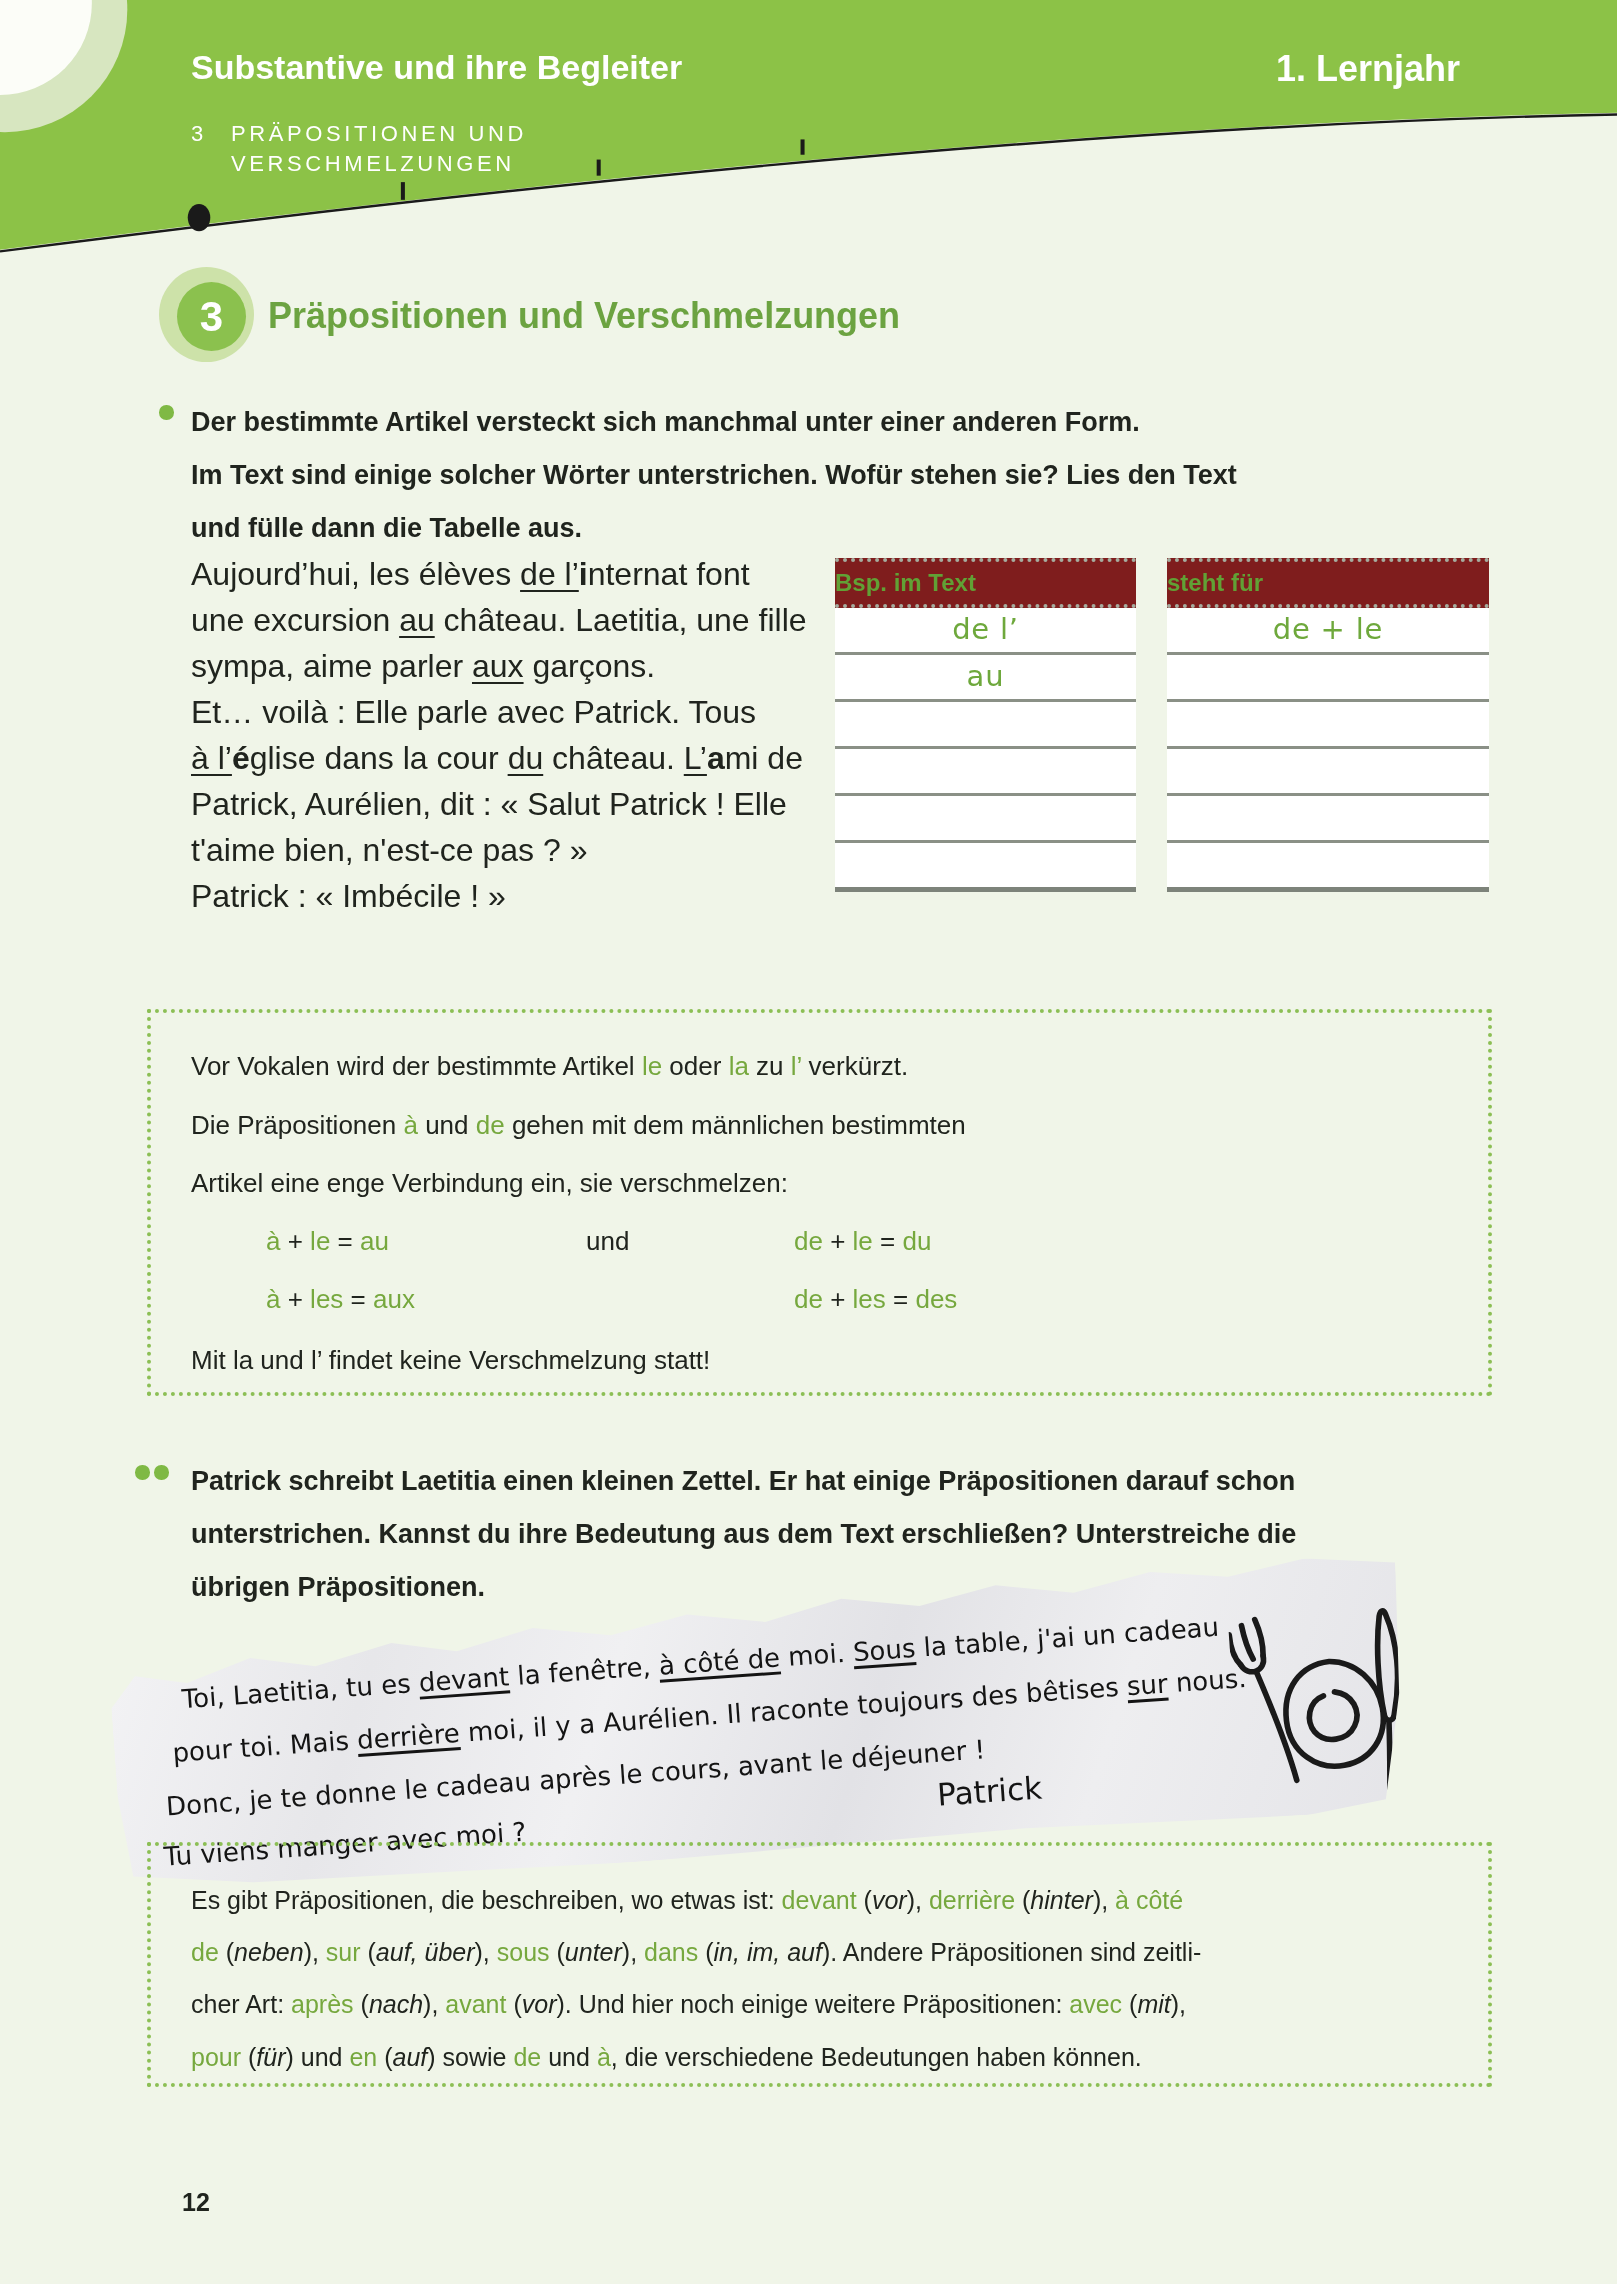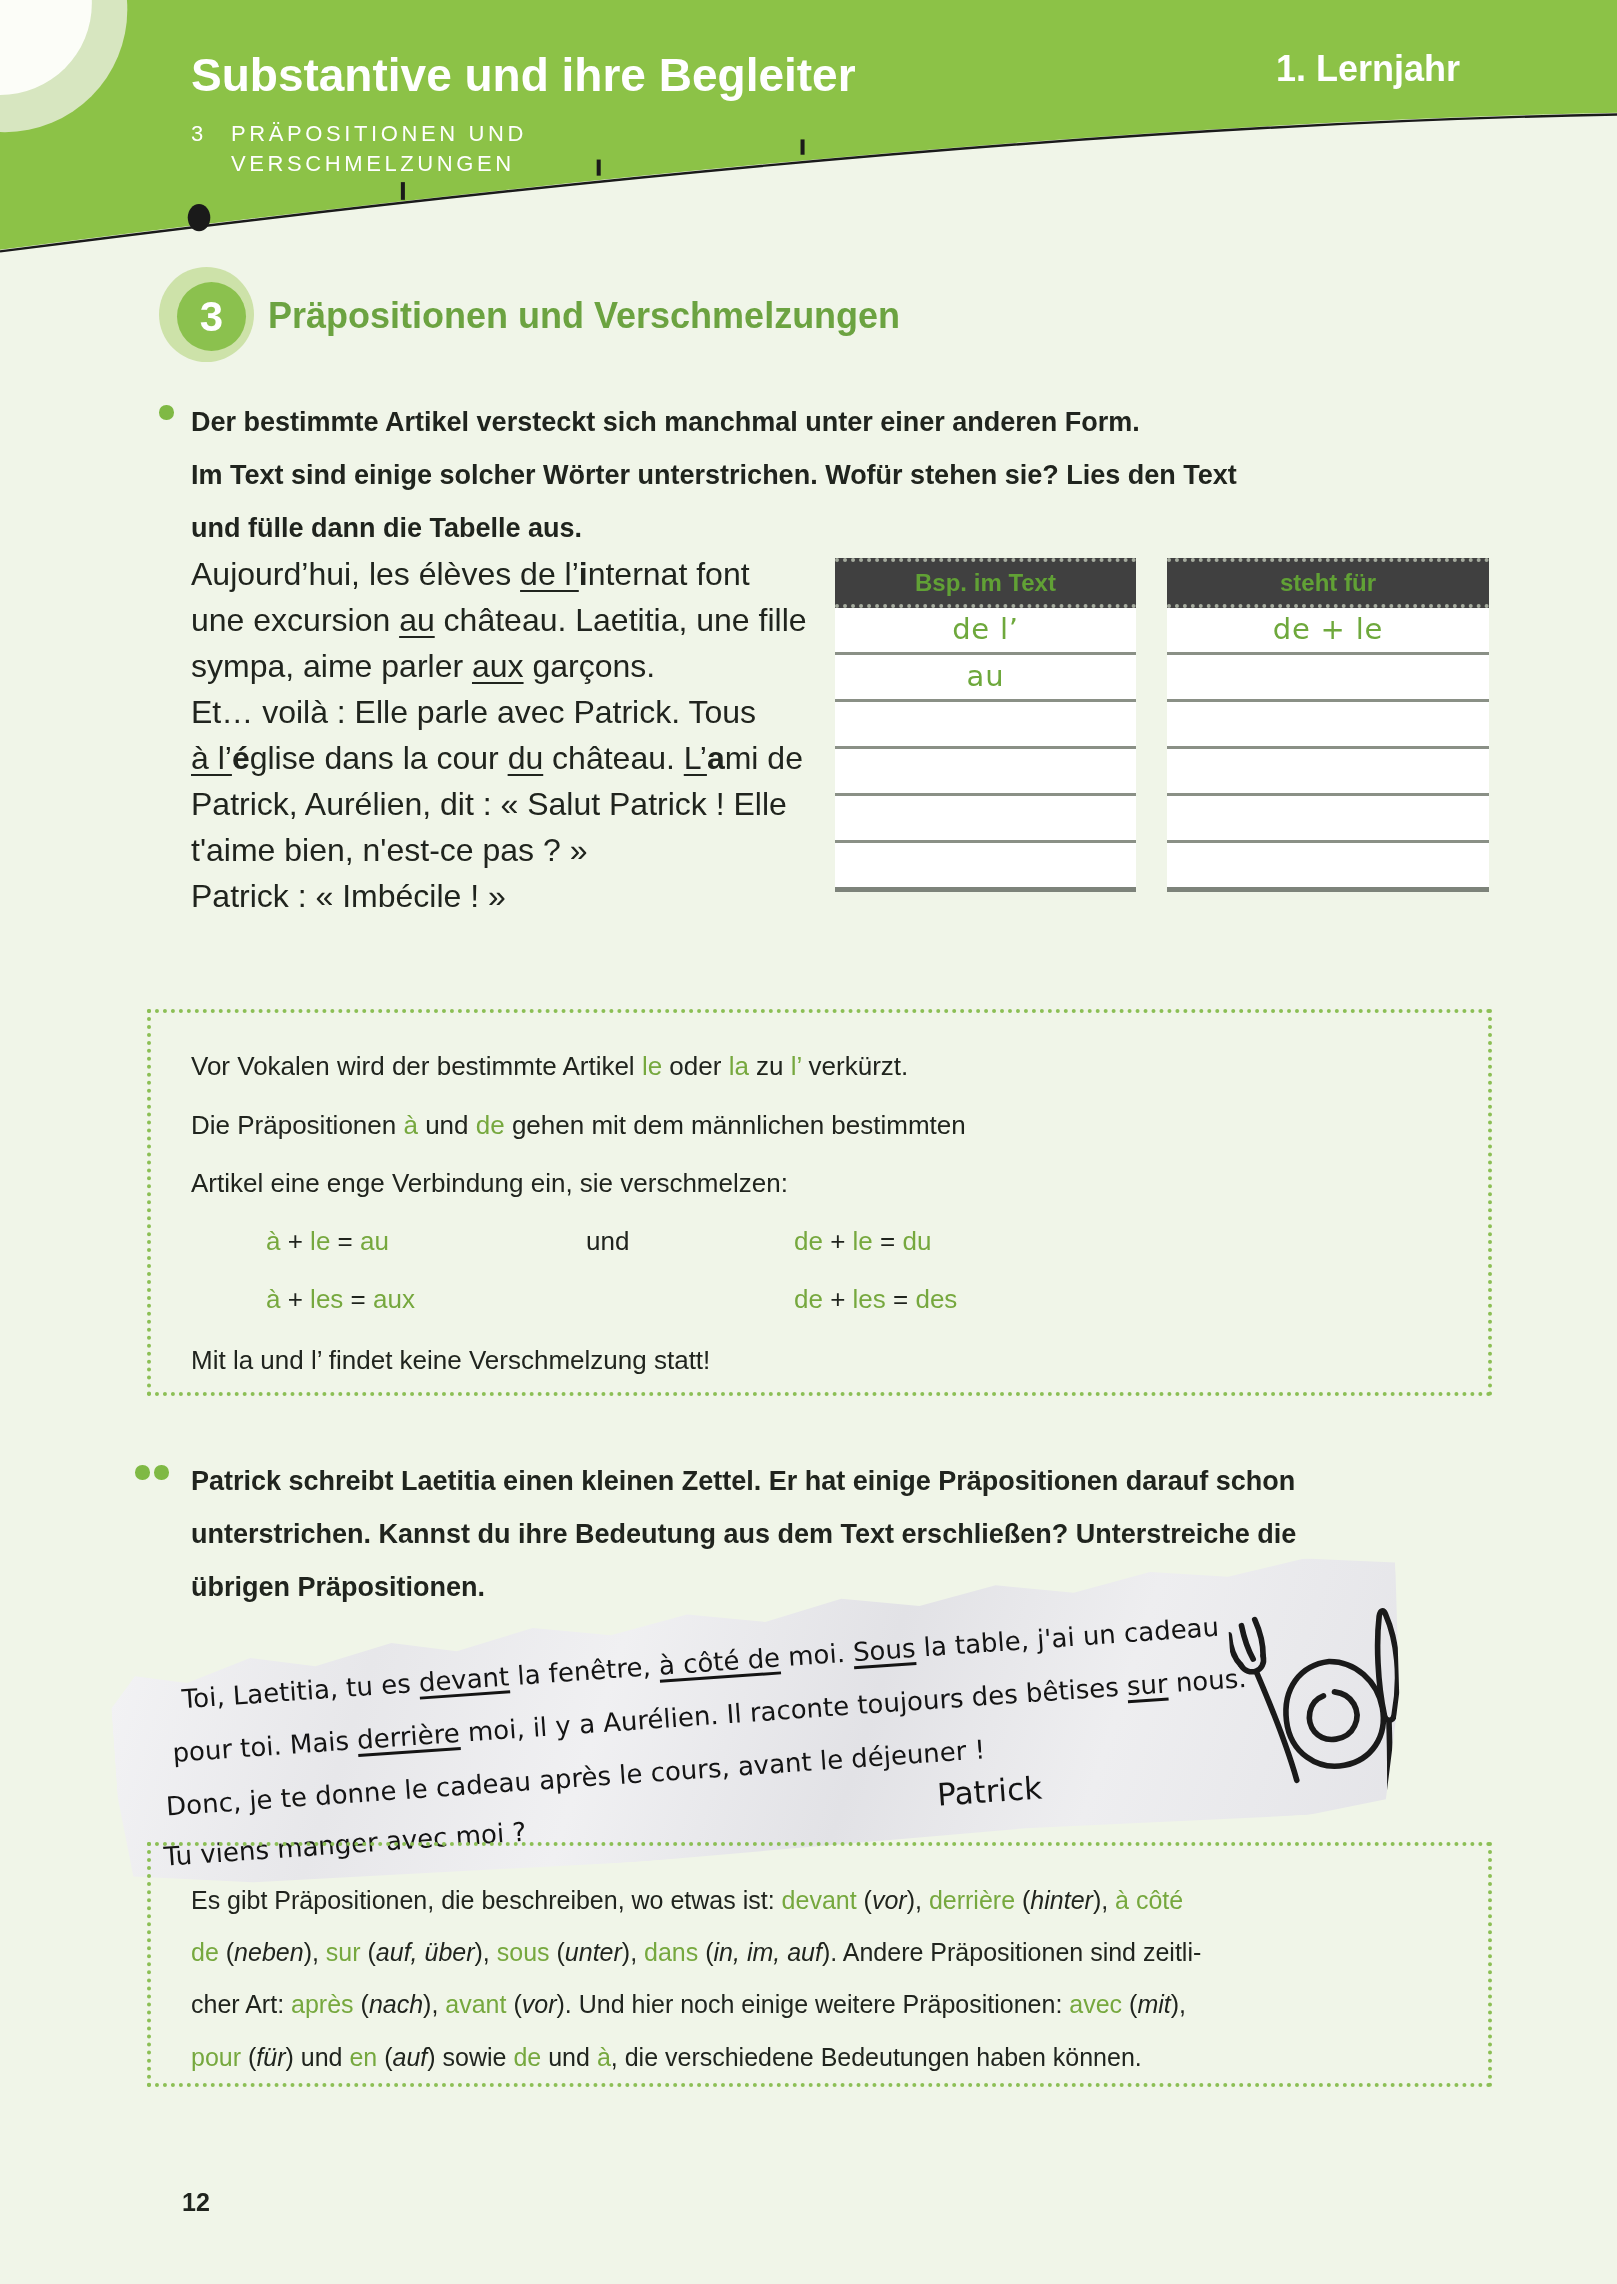--- a/index.html
+++ b/index.html
@@ -19,7 +19,7 @@
   .abs{position:absolute;}
   
   .header-svg{position:absolute;left:0;top:0;}
-  .header-title{left:191px;top:48px;font-size:46px;font-weight:700;color:#fff;}
+  .header-title{left:191px;top:48px;font-size:34px;font-weight:700;color:#fff;}
   .header-year{right:158px;top:48px;font-size:36px;font-weight:700;color:#fff;text-align:center;}
   .chapter-block{left:191px;top:119px;color:#fff;display:flex;}
   .chapter-num{font-size:22px;width:40px;letter-spacing:3.2px;line-height:30px;}

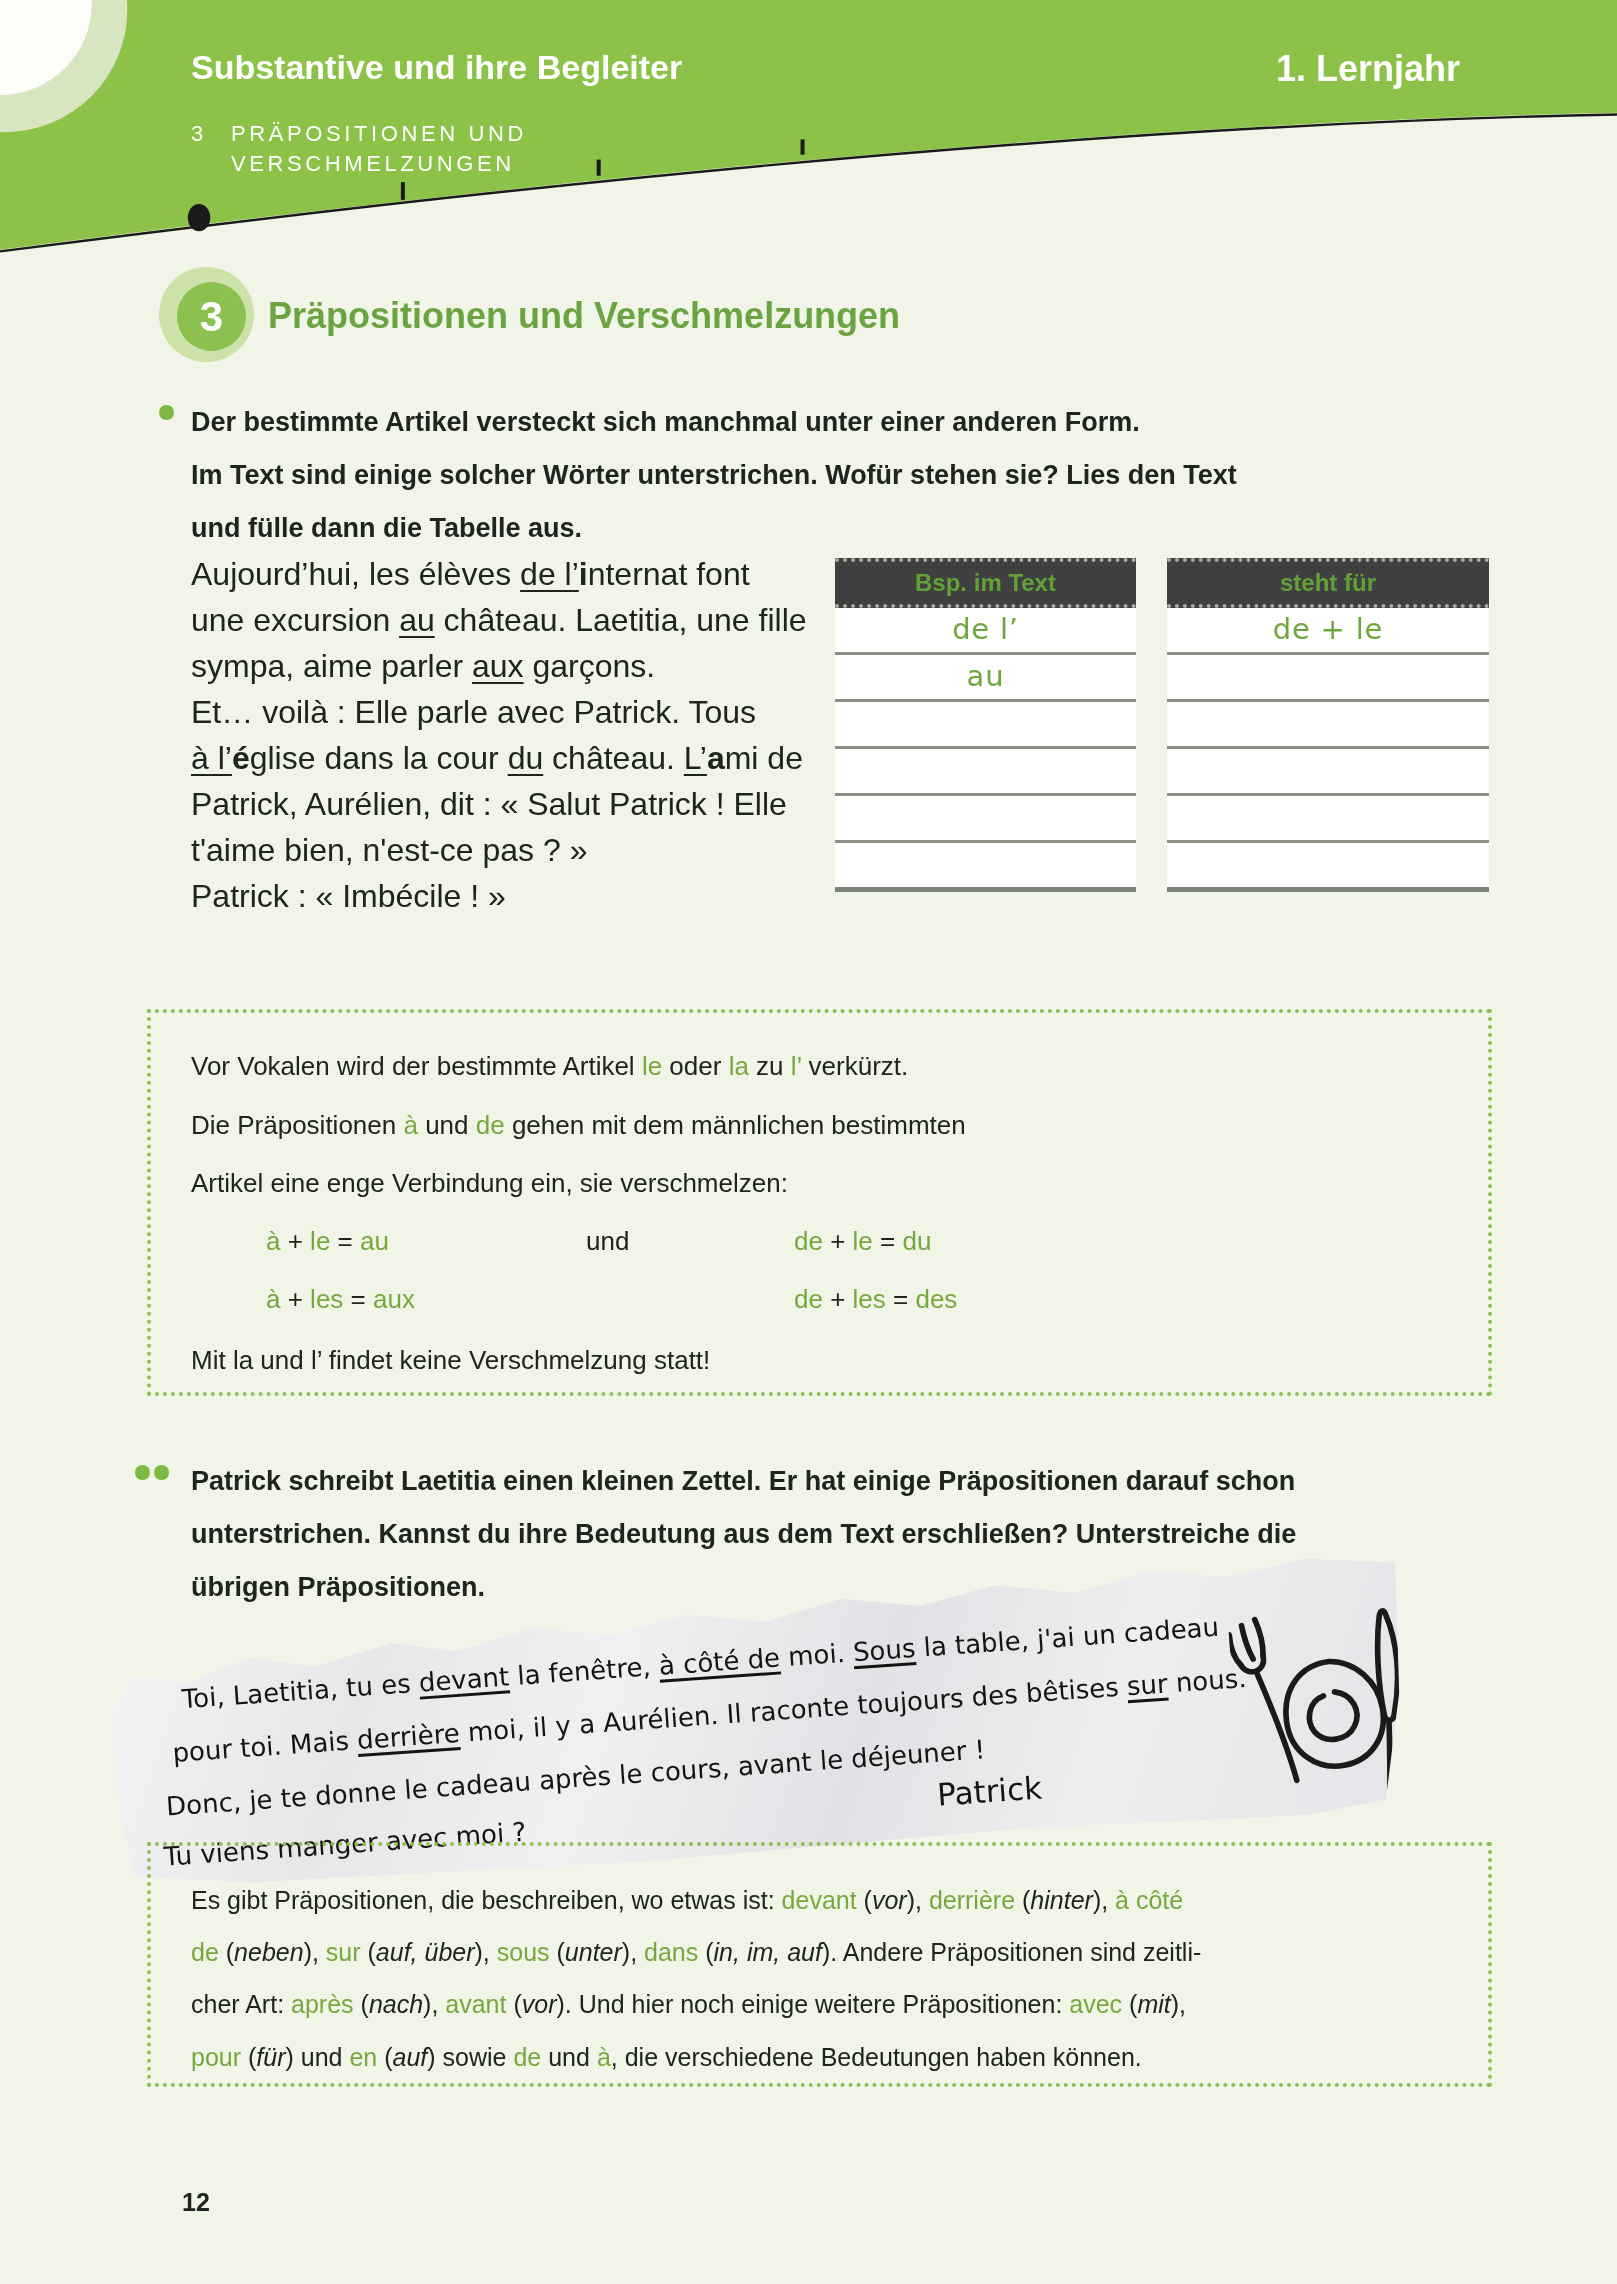--- a/index.html
+++ b/index.html
@@ -40,8 +40,8 @@
   .i{font-style:italic;text-align:center;}
   
   .tcol{position:absolute;top:558px;}
-  .tcol .th{height:42px;background:#404040;border-top:4.8px dotted #a6ac9f;border-bottom:4.8px dotted #a6ac9f;
-    text-align:center;line-height:42px;font-size:24px;font-weight:700;color:#61a135;}
+  .tcol .th{height:42px;background:#7f1d1d;border-top:4.8px dotted #a6ac9f;border-bottom:4.8px dotted #a6ac9f;
+    line-height:42px;font-size:24px;font-weight:700;color:#61a135;}
   .tcol .tr{height:44px;background:#ffffff;border-bottom:3.2px solid #8a9086;
     text-align:center;line-height:42px;}
   .tcol .tr:last-child{border-bottom:5.6px solid #7d837a;}

